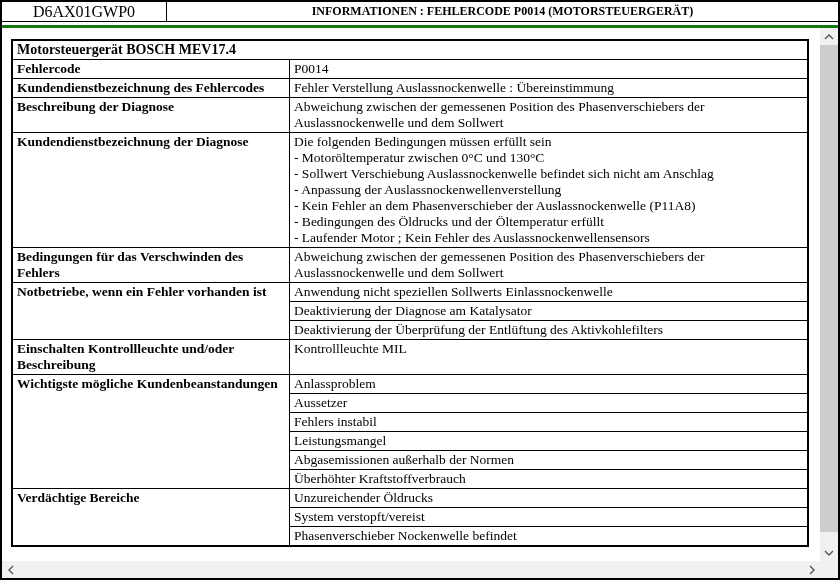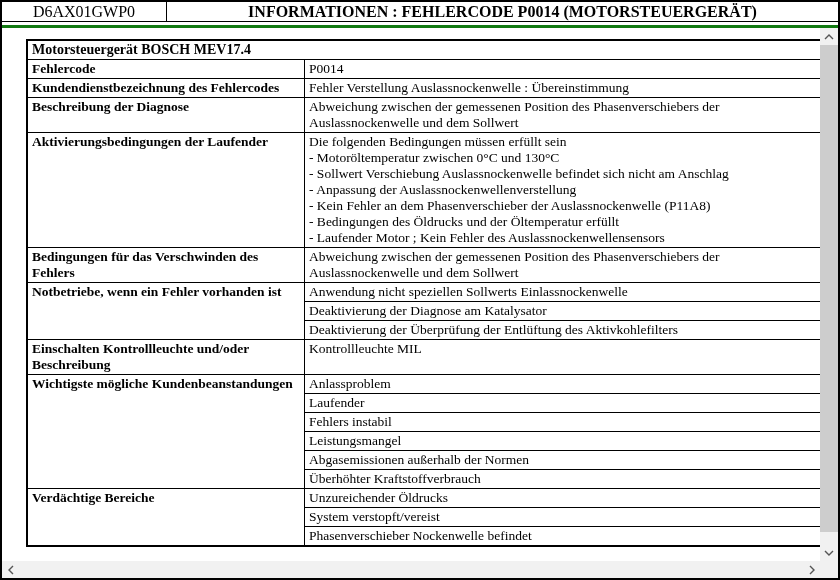--- a/index.html
+++ b/index.html
@@ -30,7 +30,7 @@
     flex:1;
     text-align:center;
     font-weight:bold;
-    font-size:16px;
+    font-size:12px;
     line-height:19px;
   }
   .green-rule{

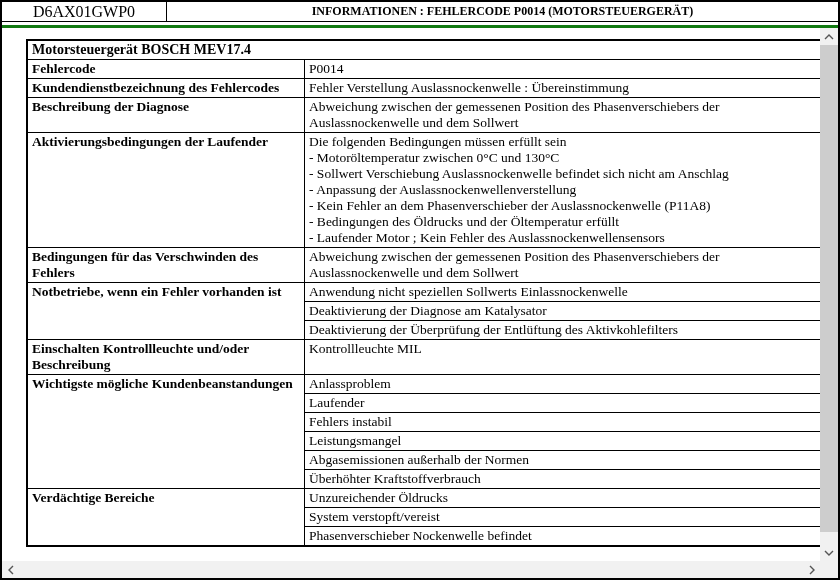--- a/index.html
+++ b/index.html
@@ -43,7 +43,7 @@
     position:absolute;
     top:26px;left:0;right:18px;bottom:18px;
     background:#fff;
-    padding:11px 0 0 24px;
+    padding:11px 0 0 9px;
     overflow:hidden;
   }
   table.info-table{

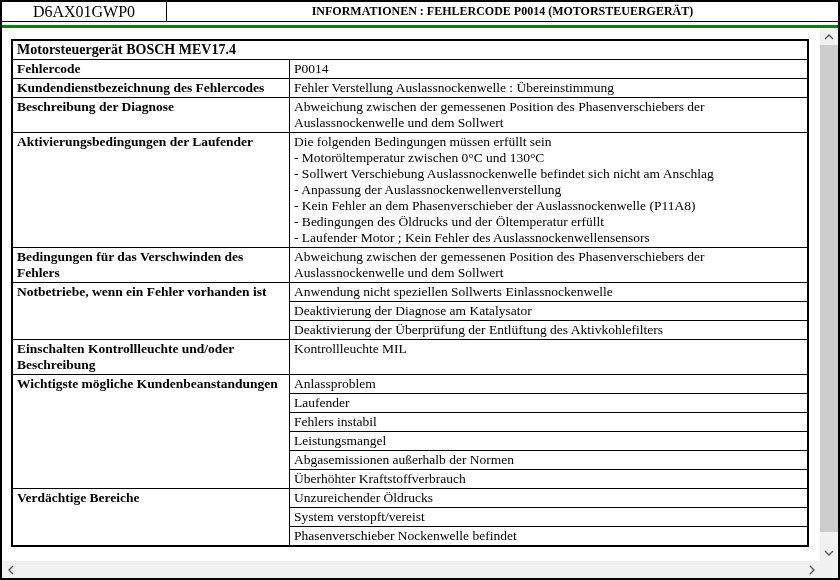--- a/index.html
+++ b/index.html
@@ -141,7 +141,7 @@
             <td class="value">Abweichung zwischen der gemessenen Position des Phasenverschiebers der Auslassnockenwelle und dem Sollwert</td>
           </tr>
           <tr>
-            <td class="label" rowspan="1">Aktivierungsbedingungen der Laufender</td>
+            <td class="label" rowspan="1">Kundendienstbezeichnung der Diagnose</td>
             <td class="value">Die folgenden Bedingungen müssen erfüllt sein
 - Motoröltemperatur zwischen 0°C und 130°C
 - Sollwert Verschiebung Auslassnockenwelle befindet sich nicht am Anschlag

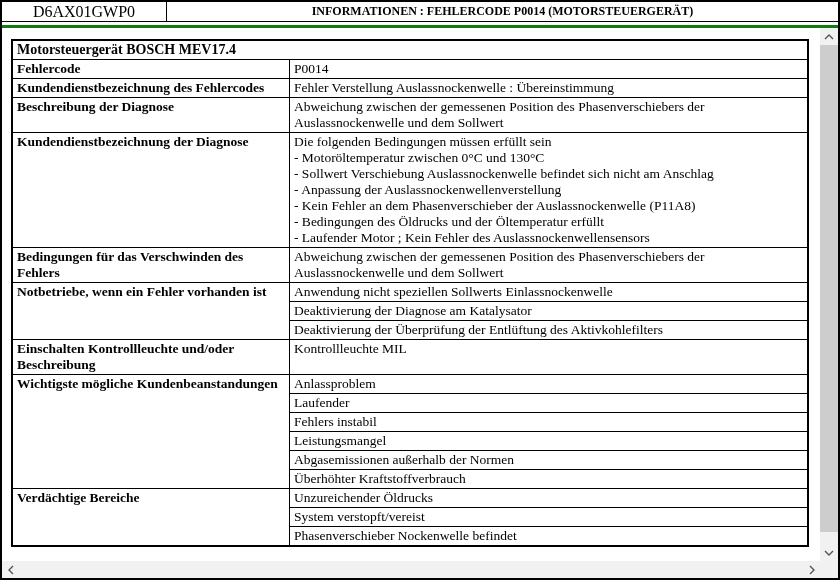--- a/index.html
+++ b/index.html
@@ -173,7 +173,7 @@
             <td class="value">Anlassproblem</td>
           </tr>
           <tr>
-            <td class="value">Laufender</td>
+            <td class="value">Aussetzer</td>
           </tr>
           <tr>
             <td class="value">Fehlers instabil</td>

